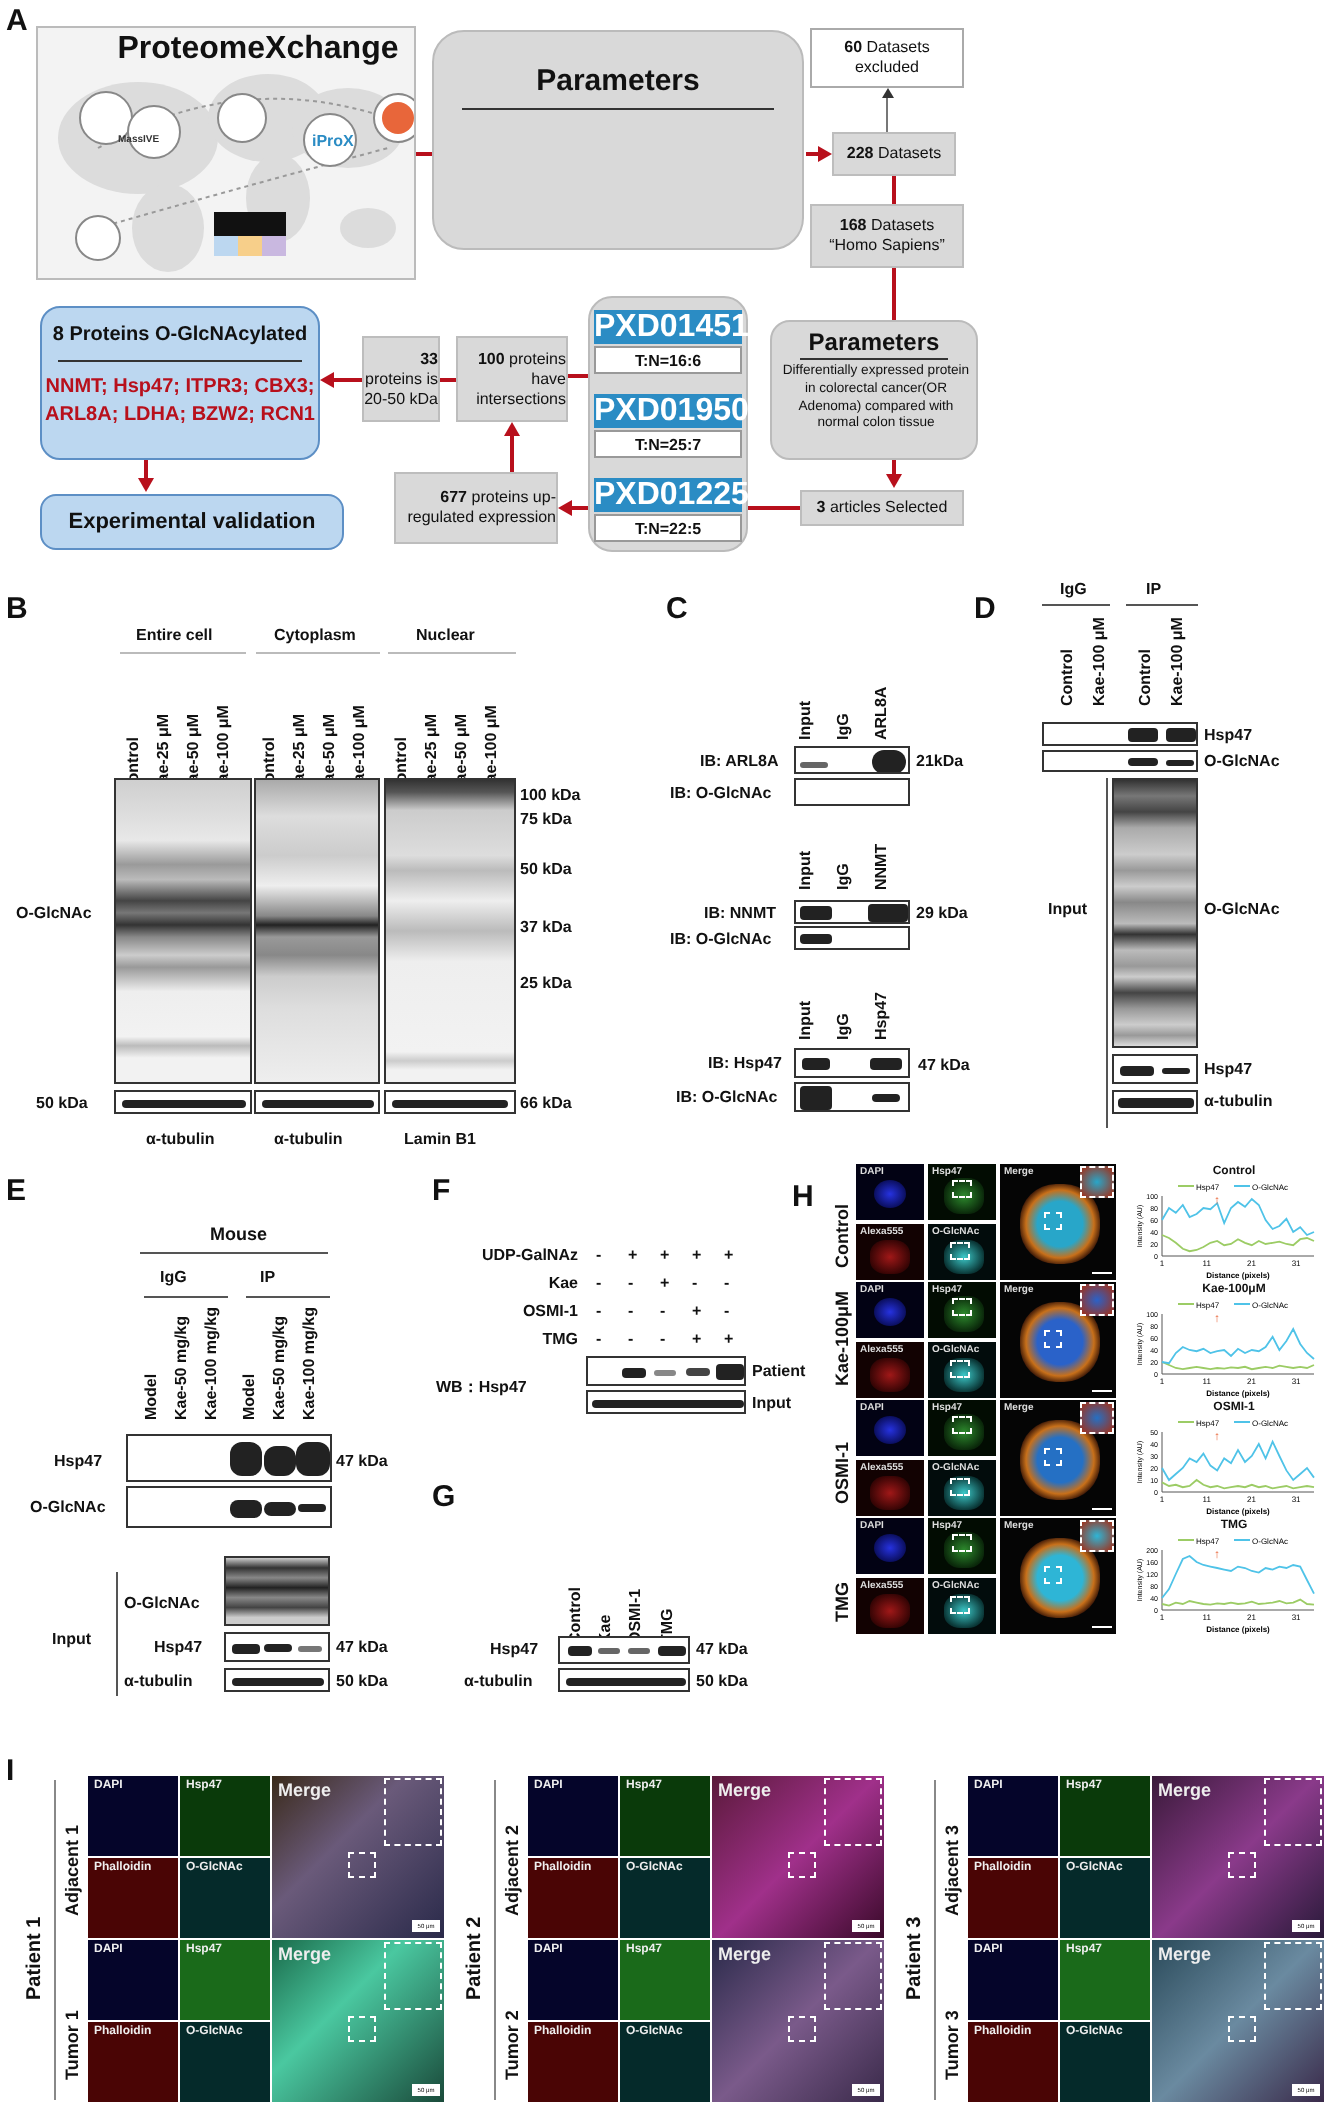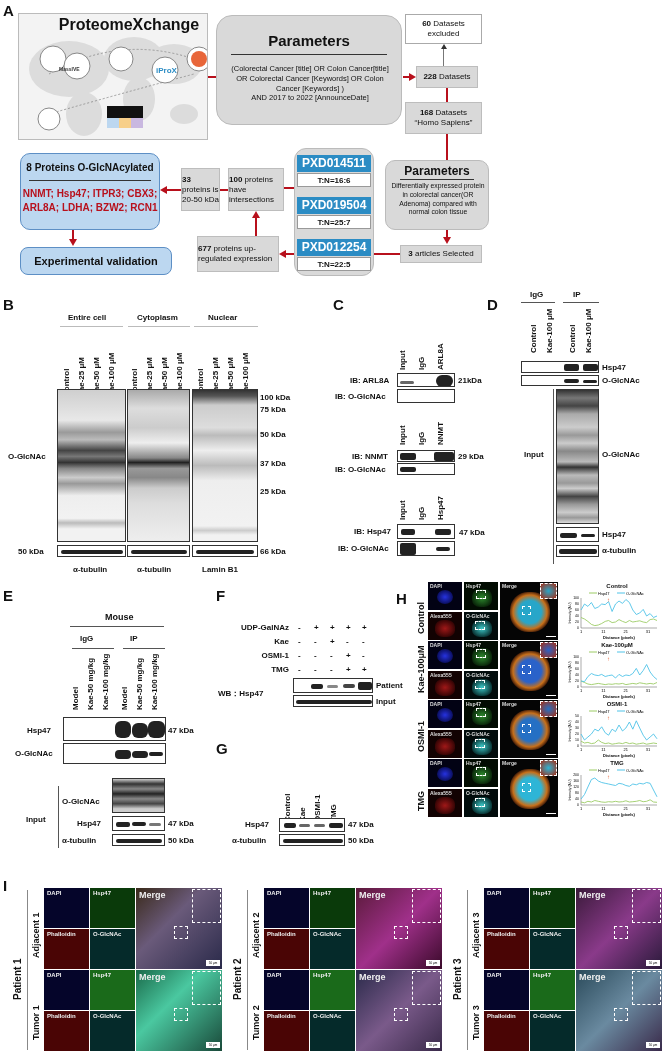--- a/index.html
+++ b/index.html
@@ -67,12 +67,6 @@
 <div class="abs" style="left:216px;top:15px;width:186px;height:110px;background:#d9d9d9;border:1px solid #bbb;border-radius:16px;">
   <div class="abs bold" style="left:0;top:16px;width:184px;text-align:center;font-size:15px;">Parameters</div>
   <div class="abs" style="left:14px;top:38px;width:156px;height:1px;background:#333;"></div>
-  <div class="abs" style="left:4px;top:48px;width:178px;font-size:7.5px;text-align:center;line-height:1.3;">
-    <div>(Colorectal Cancer [title] OR Colon Cancer[title]</div>
-    <div>OR Colorectal Cancer [Keywords] OR Colon</div>
-    <div>Cancer [Keywords] )</div>
-    <div>AND 2017 to 2022 [AnnounceDate]</div>
-  </div>
 </div>
 
 <div class="rline" style="left:403px;top:76px;width:7px;height:2px;"></div>

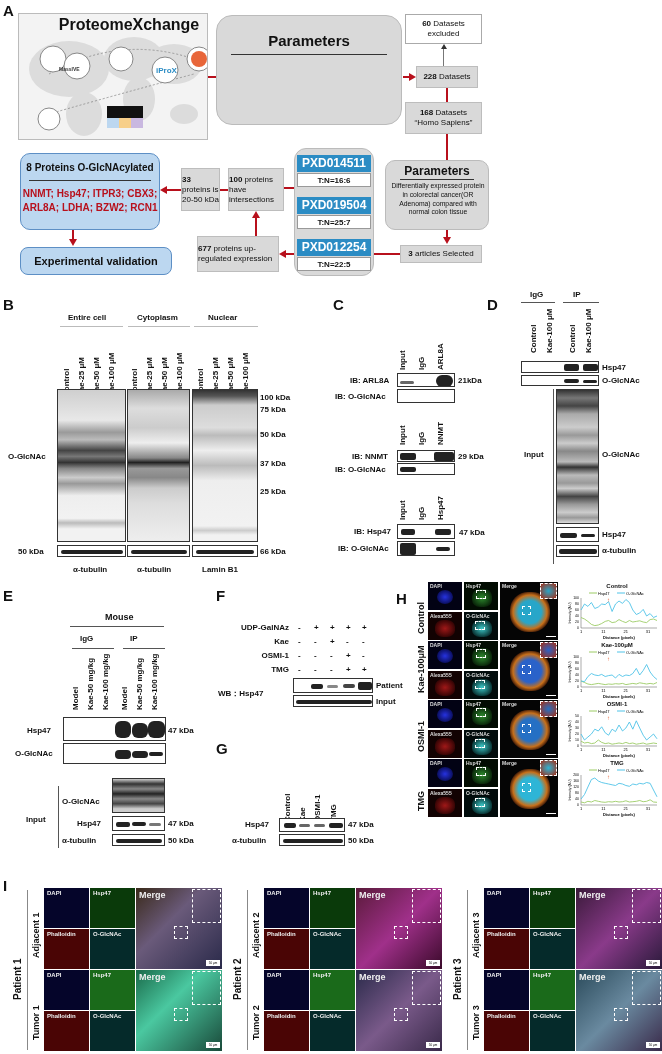--- a/index.html
+++ b/index.html
@@ -8,7 +8,7 @@
   .plabel { position: absolute; font-weight: bold; font-size: 15px; font-family: "Liberation Sans", sans-serif; }
   .bold { font-weight: bold; }
   .red { color: #b8101c; }
-  .gbox { position: absolute; background: #d9d9d9; border: 1px solid #bdbdbd; font-size: 8px; text-align: left; display: flex; align-items: center; justify-content: center; flex-direction: column; line-height: 1.25; }
+  .gbox { position: absolute; background: #d9d9d9; border: 1px solid #bdbdbd; font-size: 8px; text-align: right; display: flex; align-items: center; justify-content: center; flex-direction: column; line-height: 1.25; }
   .wbox { position: absolute; background: #fff; border: 1px solid #aaa; font-size: 8px; text-align: center; display: flex; align-items: center; justify-content: center; flex-direction: column; line-height: 1.25; }
   .rline { position: absolute; background: #b8101c; }
   .arrow-r { position: absolute; width: 0; height: 0; border-top: 4px solid transparent; border-bottom: 4px solid transparent; border-left: 7px solid #b8101c; }

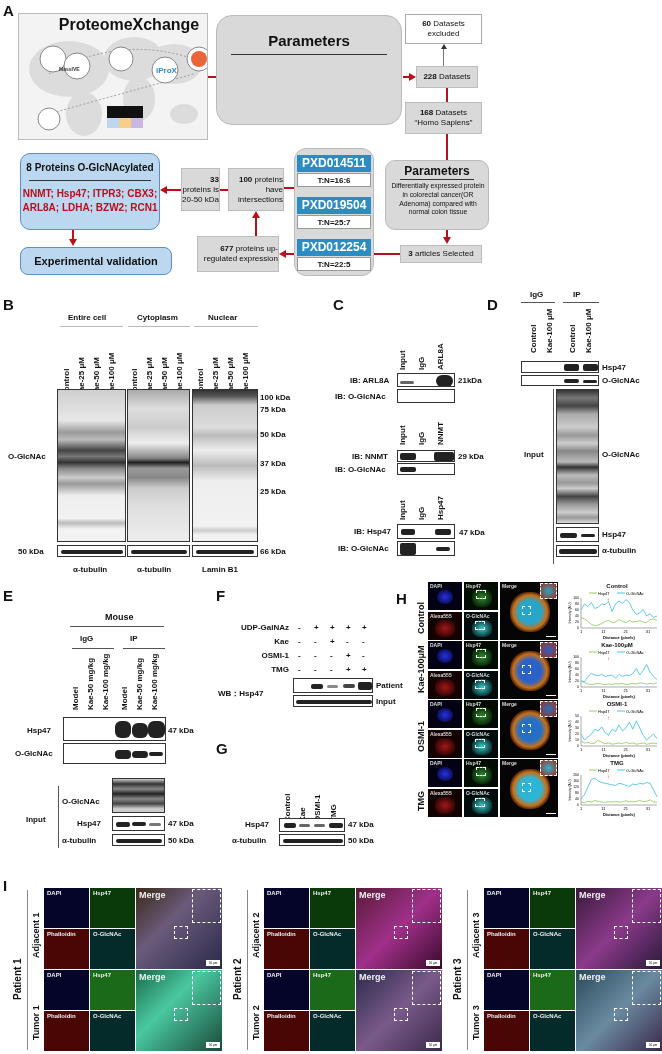--- a/index.html
+++ b/index.html
@@ -15,7 +15,7 @@
   .arrow-l { position: absolute; width: 0; height: 0; border-top: 4px solid transparent; border-bottom: 4px solid transparent; border-right: 7px solid #b8101c; }
   .arrow-d { position: absolute; width: 0; height: 0; border-left: 4px solid transparent; border-right: 4px solid transparent; border-top: 7px solid #b8101c; }
   .arrow-u { position: absolute; width: 0; height: 0; border-left: 4px solid transparent; border-right: 4px solid transparent; border-bottom: 7px solid #b8101c; }
-  .pxd { position: absolute; background: #2b8cc4; color: #fff; font-weight: bold; font-size: 12px; text-align: center; width: 74px; height: 17px; line-height: 17px; }
+  .pxd { position: absolute; background: #2b8cc4; color: #fff; font-weight: bold; font-size: 16px; text-align: center; width: 74px; height: 17px; line-height: 17px; }
   .tn { position: absolute; background: #fff; border: 1px solid #999; font-weight: bold; font-size: 8px; text-align: center; width: 74px; height: 14px; line-height: 13px; }
   .vlab { position: absolute; writing-mode: vertical-rl; transform: rotate(180deg); font-size: 8px; font-weight: bold; white-space: nowrap; }
   .blot { position: absolute; border: 1px solid #333; background: #f2f2f2; overflow: hidden; }

